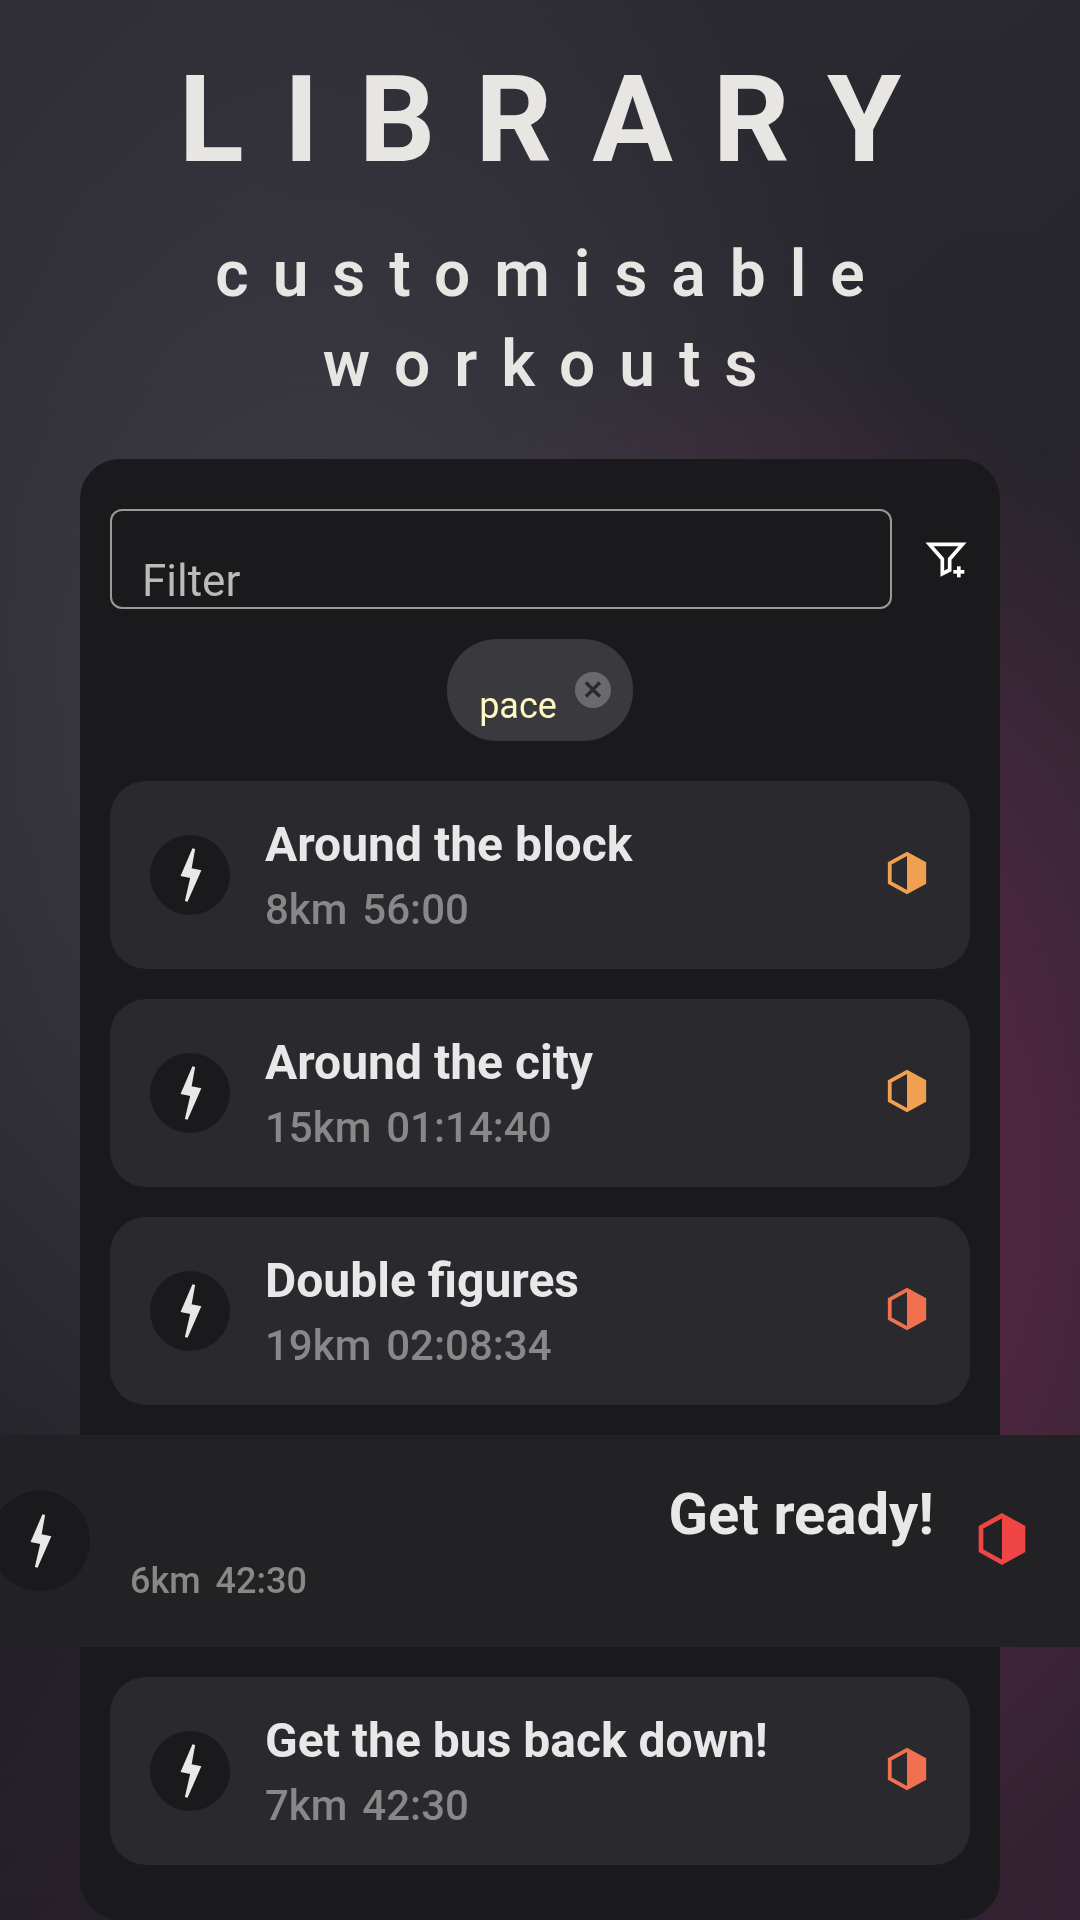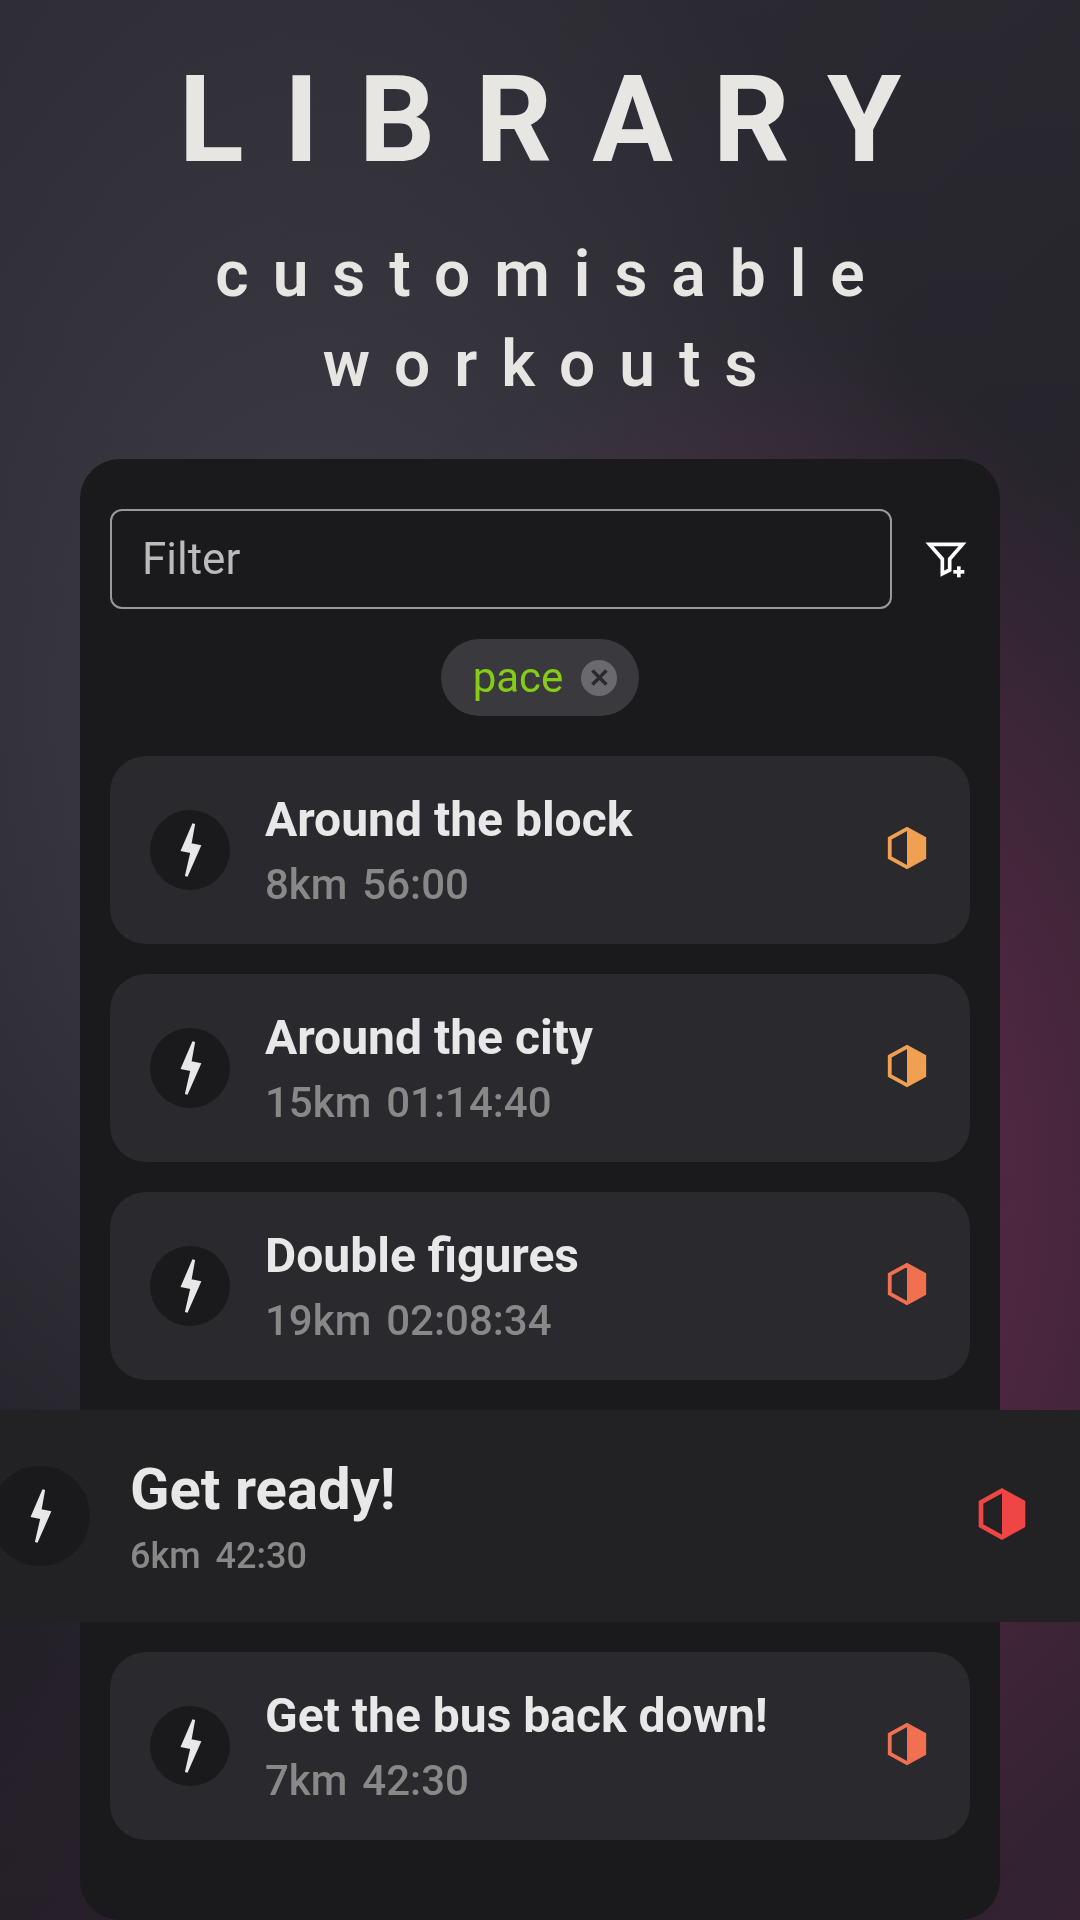--- a/index.html
+++ b/index.html
@@ -81,7 +81,7 @@
       border-radius: 12px;
       background: transparent;
       display: flex;
-      align-items: center;
+      align-items: flex-end;
       padding: 0 30px;
     }
     

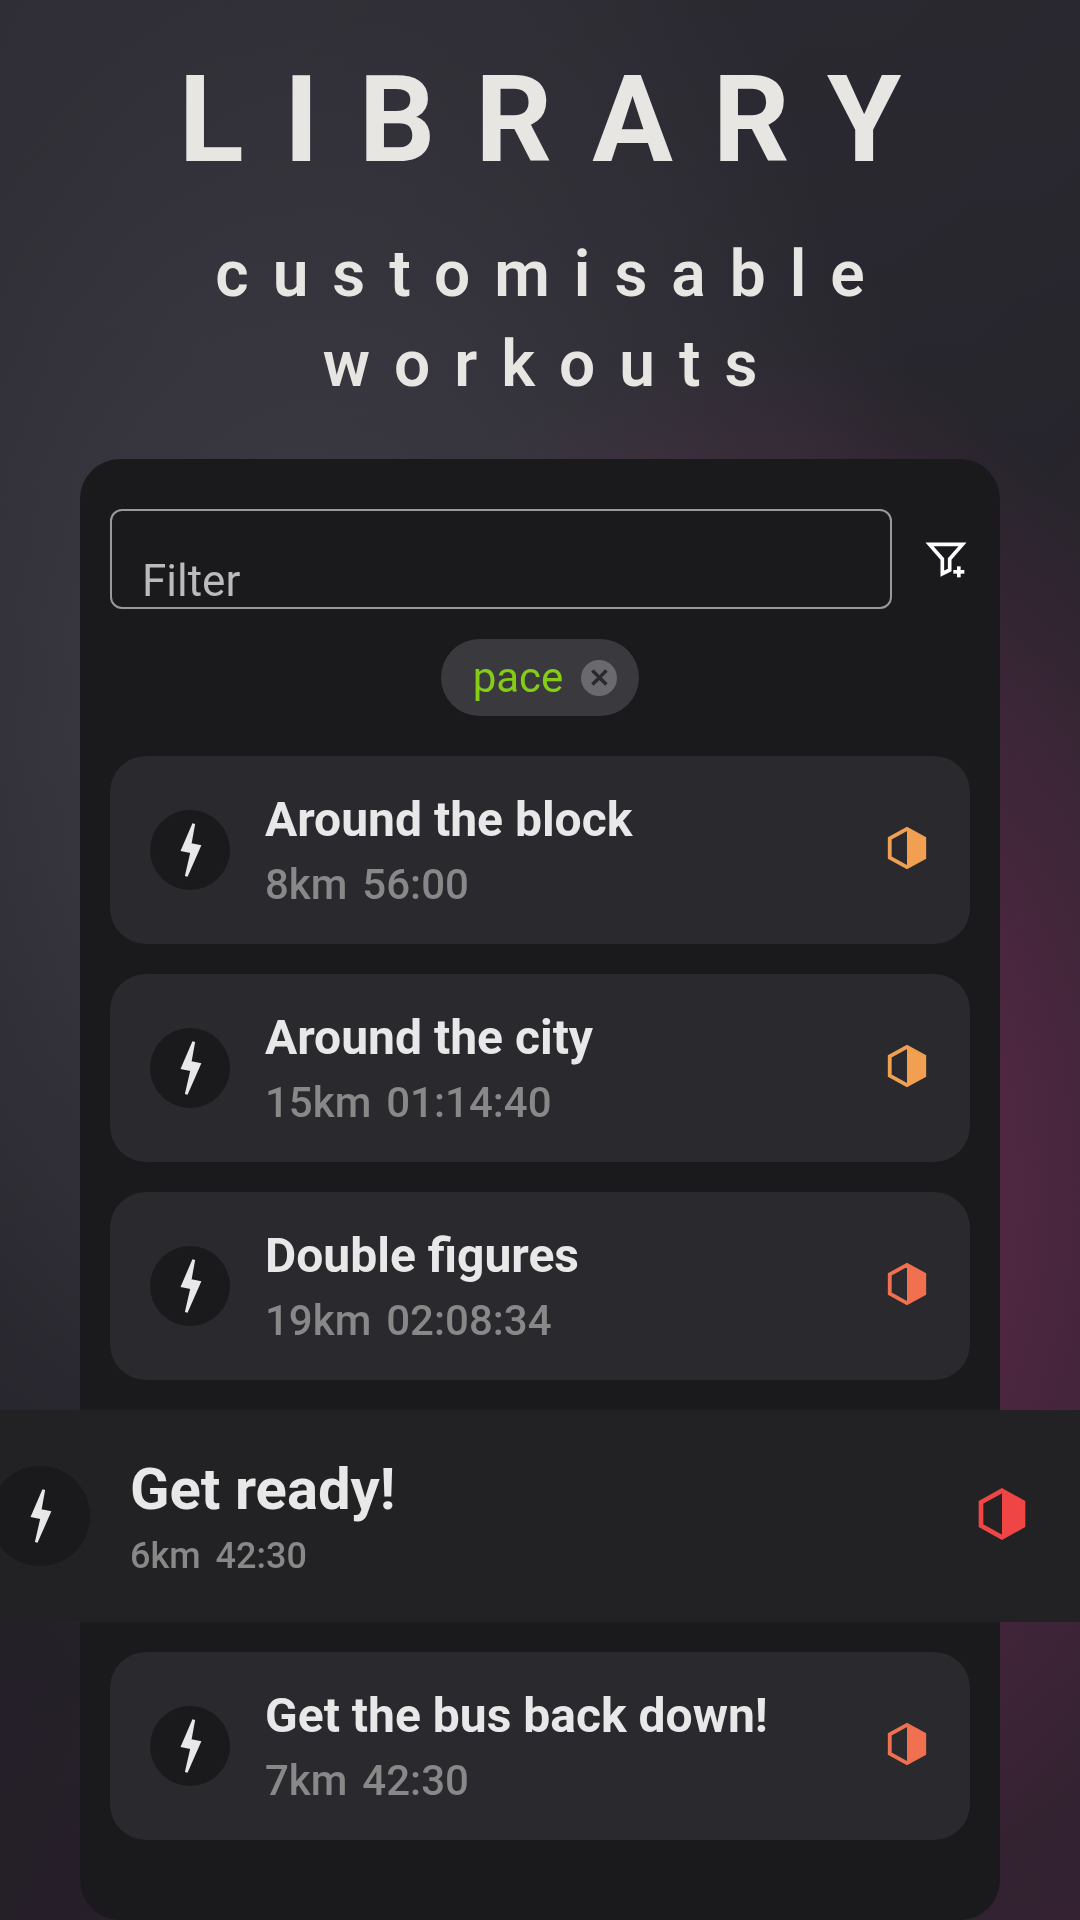--- a/index.html
+++ b/index.html
@@ -119,8 +119,9 @@
     }
     
     .chip-label {
-      color: #84cc16;
-      font-size: 42px;
+      color: #fef9c3;
+      font-size: 36px;
+      margin-top: 32px;
     }
     
     .chip-close {

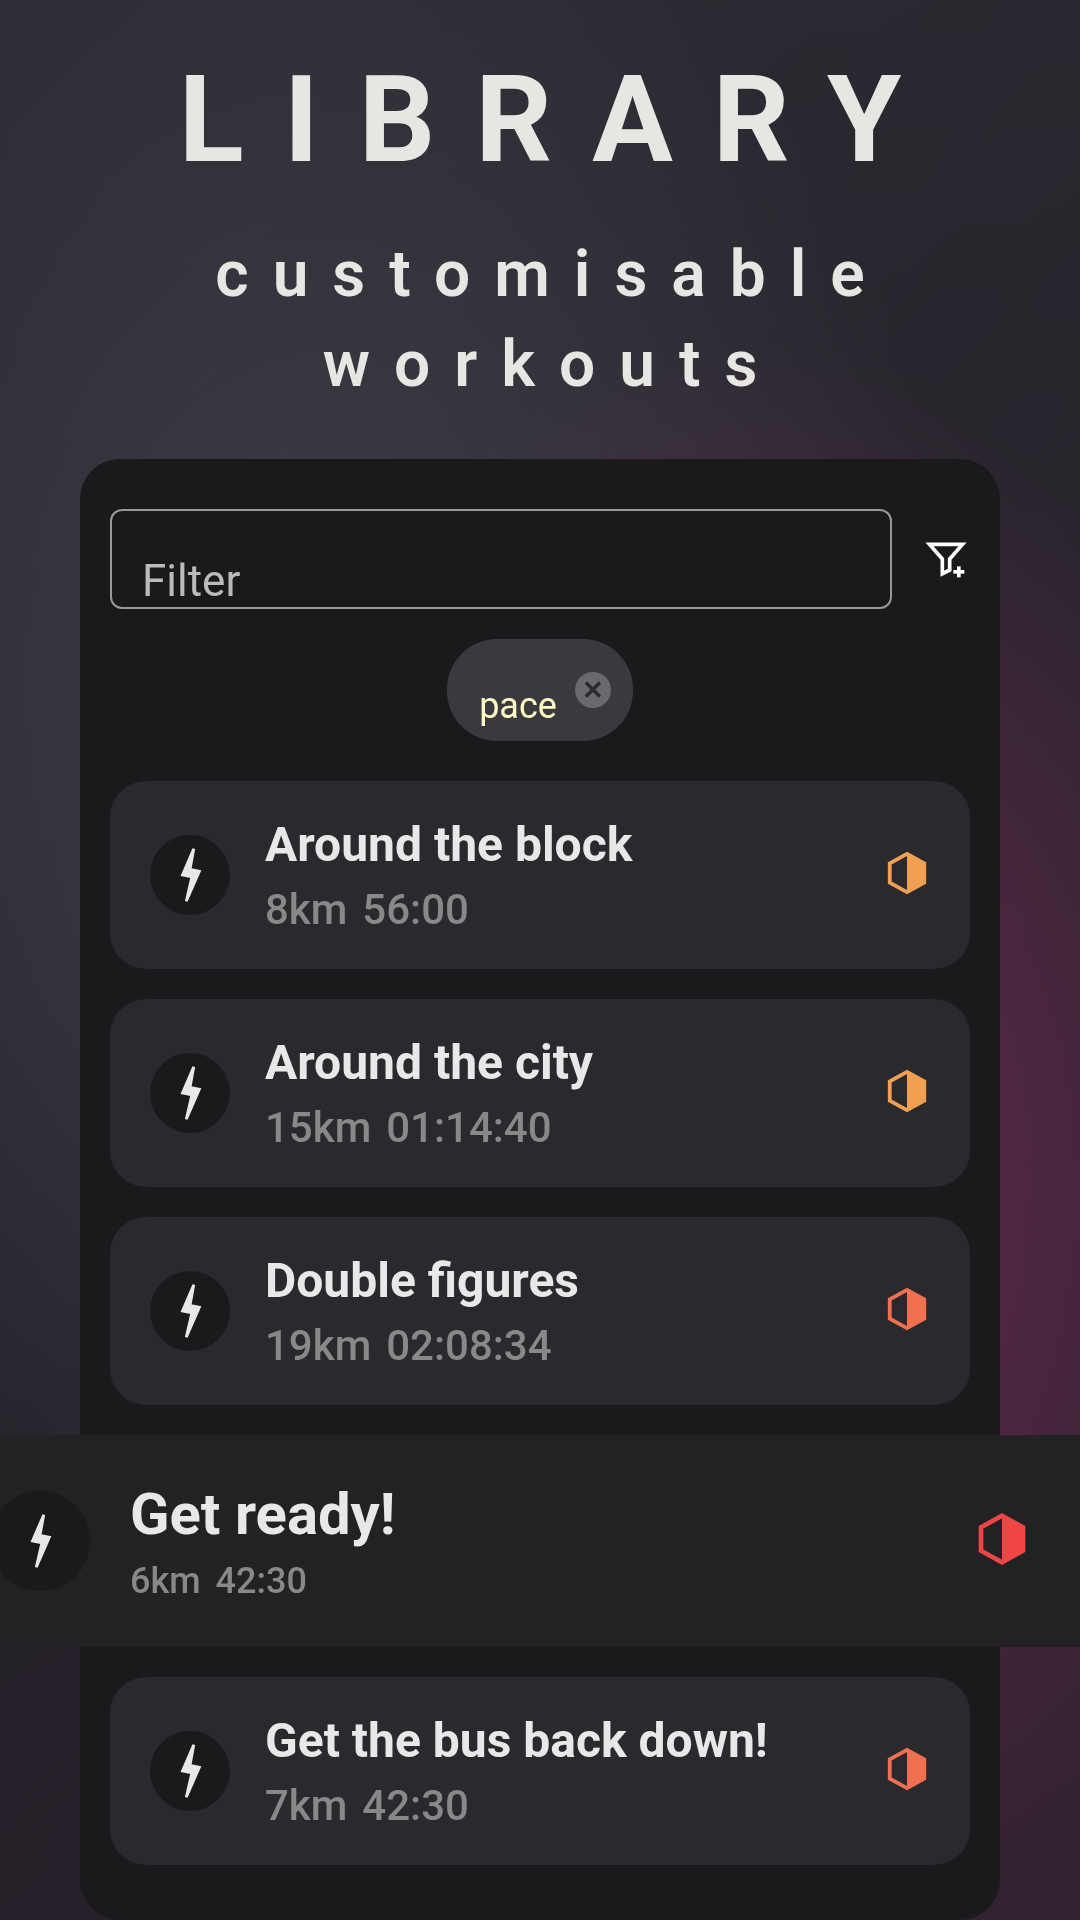--- a/index.html
+++ b/index.html
@@ -160,6 +160,7 @@
       margin: 0 -80px;
       padding: 45px 50px 45px 0;
       gap: 40px;
+      text-align: right;
     }
     
     .workout-item.highlighted .workout-icon-circle {

